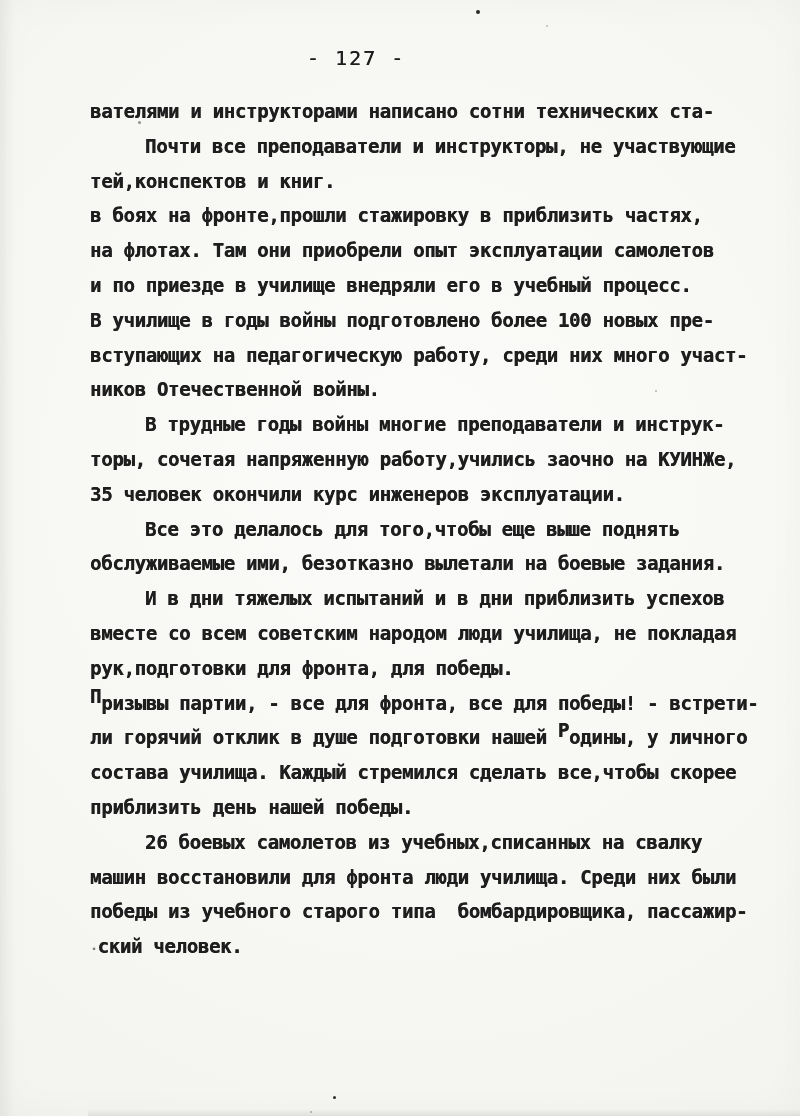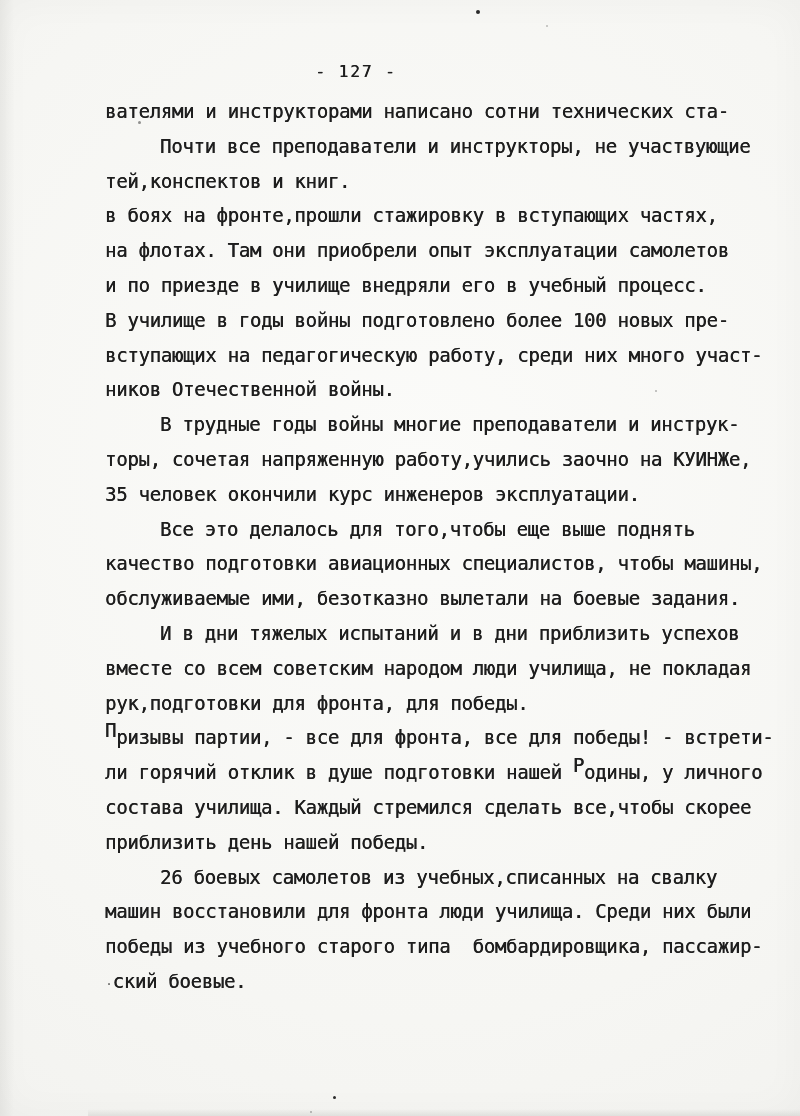--- a/index.html
+++ b/index.html
@@ -24,11 +24,11 @@
   }
   .page-number {
     position: absolute;
-    top: 62px;
+    top: 46px;
     left: 0;
     width: 712px;
     text-align: center;
-    font-size: 16px;
+    font-size: 20px;
     letter-spacing: 2px;
     white-space: pre;
     text-shadow: 0.4px 0 0 currentColor;

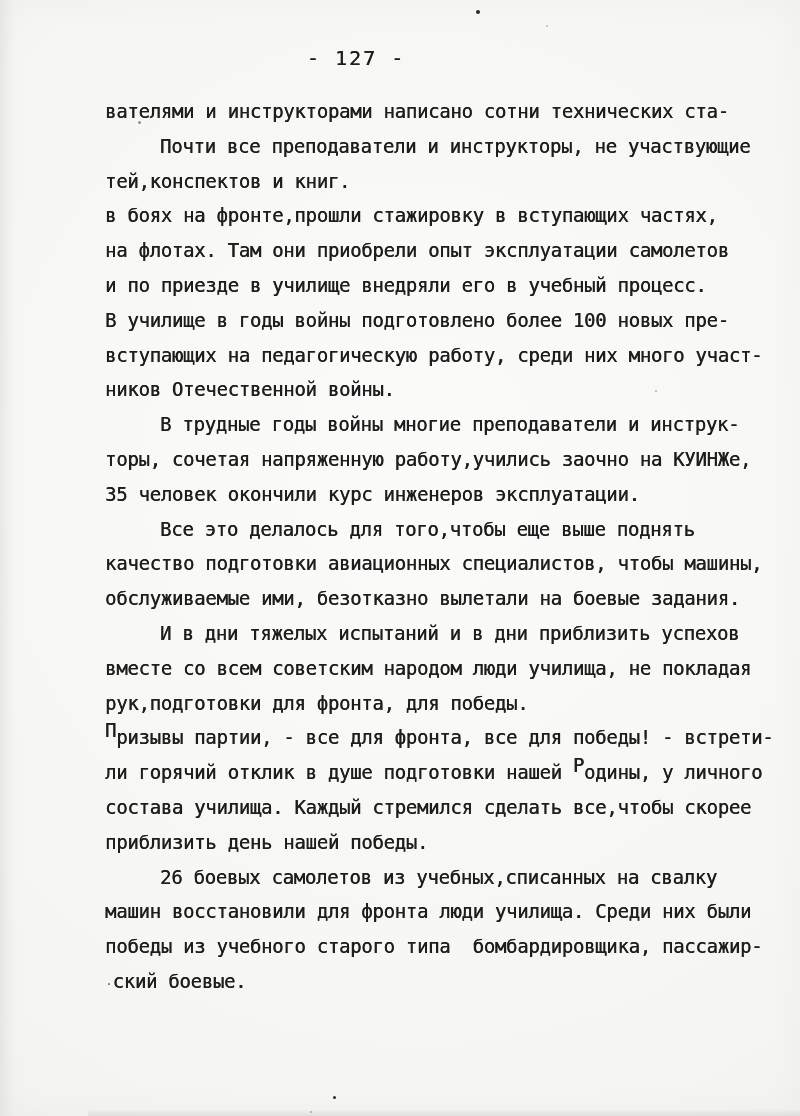--- a/index.html
+++ b/index.html
@@ -36,8 +36,9 @@
   .text-body {
     position: absolute;
     top: 100px;
-    left: 105px;
+    left: 90px;
     width: 670px;
+    font-weight: bold;
   }
   .line {
     height: 34.8px;

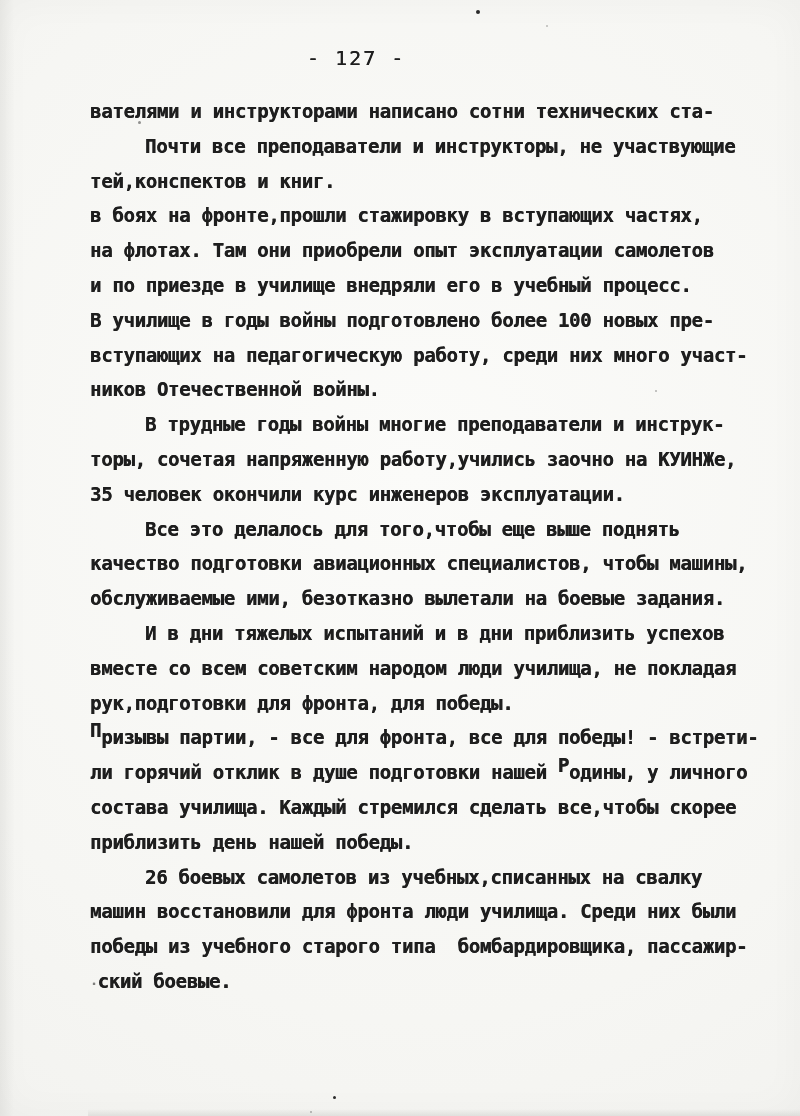--- a/index.html
+++ b/index.html
@@ -97,7 +97,7 @@
     <div class="line"><span>вателями и инструкторами написано сотни технических ста-</span></div>
     <div class="line indent"><span>Почти все преподаватели и инструкторы, не участвующие</span></div>
     <div class="line"><span>тей,конспектов и книг.</span></div>
-    <div class="line"><span>в боях на фронте,прошли стажировку в вступающих частях,</span></div>
+    <div class="line"><span>в боях на фронте,прошли стажировку в приблизить частях,</span></div>
     <div class="line"><span>на флотах. Там они приобрели опыт эксплуатации самолетов</span></div>
     <div class="line"><span>и по приезде в училище внедряли его в учебный процесс.</span></div>
     <div class="line"><span>В училище в годы войны подготовлено более 100 новых пре-</span></div>

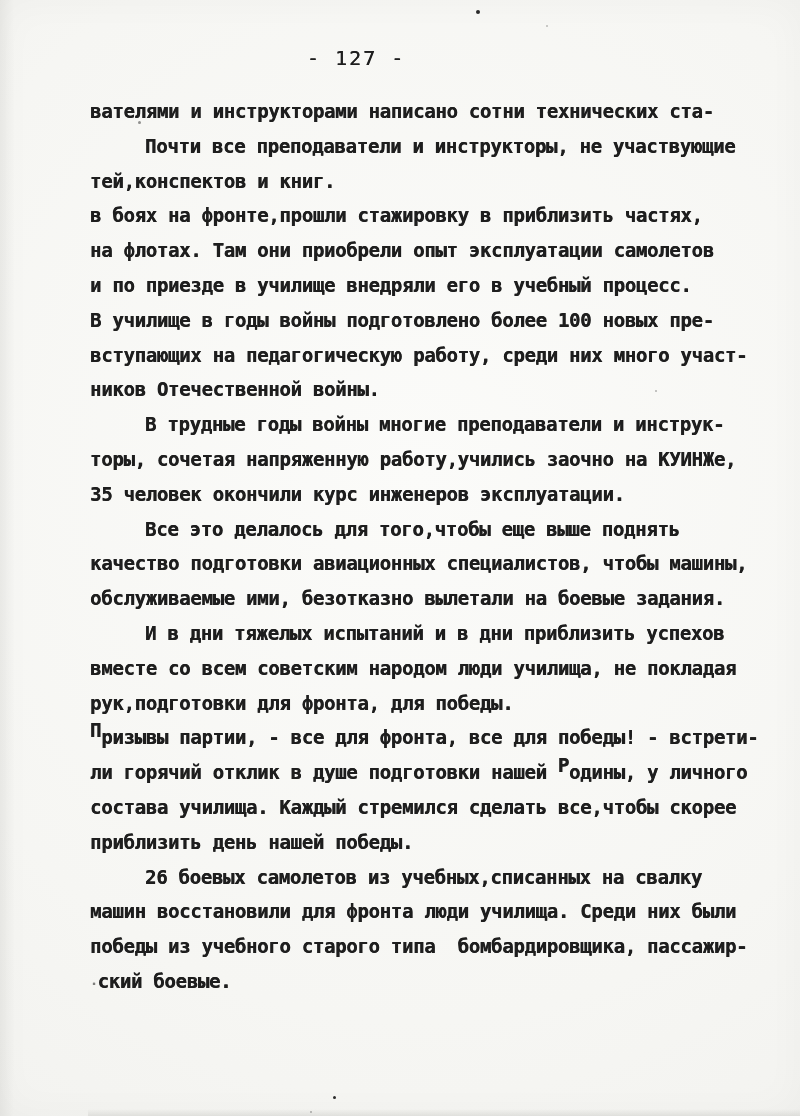--- a/index.html
+++ b/index.html
@@ -107,7 +107,6 @@
     <div class="line"><span>торы, сочетая напряженную работу,учились заочно на КУИНЖе,</span></div>
     <div class="line"><span>35 человек окончили курс инженеров эксплуатации.</span></div>
     <div class="line indent"><span>Все это делалось для того,чтобы еще выше поднять</span></div>
-    <div class="line"><span>качество подготовки авиационных специалистов, чтобы машины,</span></div>
     <div class="line"><span>обслуживаемые ими, безотказно вылетали на боевые задания.</span></div>
     <div class="line indent"><span>И в дни тяжелых испытаний и в дни приблизить успехов</span></div>
     <div class="line"><span>вместе со всем советским народом люди училища, не покладая</span></div>

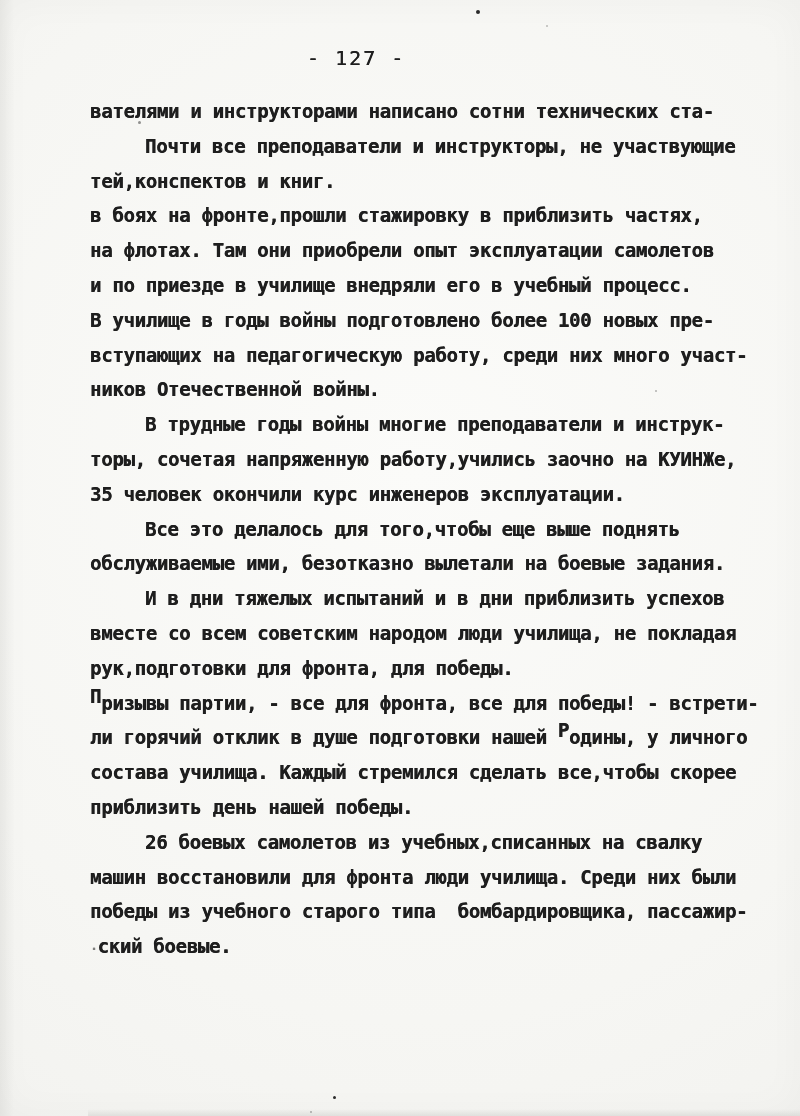--- a/index.html
+++ b/index.html
@@ -118,7 +118,7 @@
     <div class="line indent"><span>26 боевых самолетов из учебных,списанных на свалку</span></div>
     <div class="line"><span>машин восстановили для фронта люди училища. Среди них были</span></div>
     <div class="line"><span>победы из учебного старого типа  бомбардировщика, пассажир-</span></div>
-    <div class="line"><span class="faint">·</span><span>ский боевые.</span></div>
+    <div class="line"><span class="faint">·</span><span>ский человек.</span></div>
   </div>
 
 <span class="speck s1"></span>

